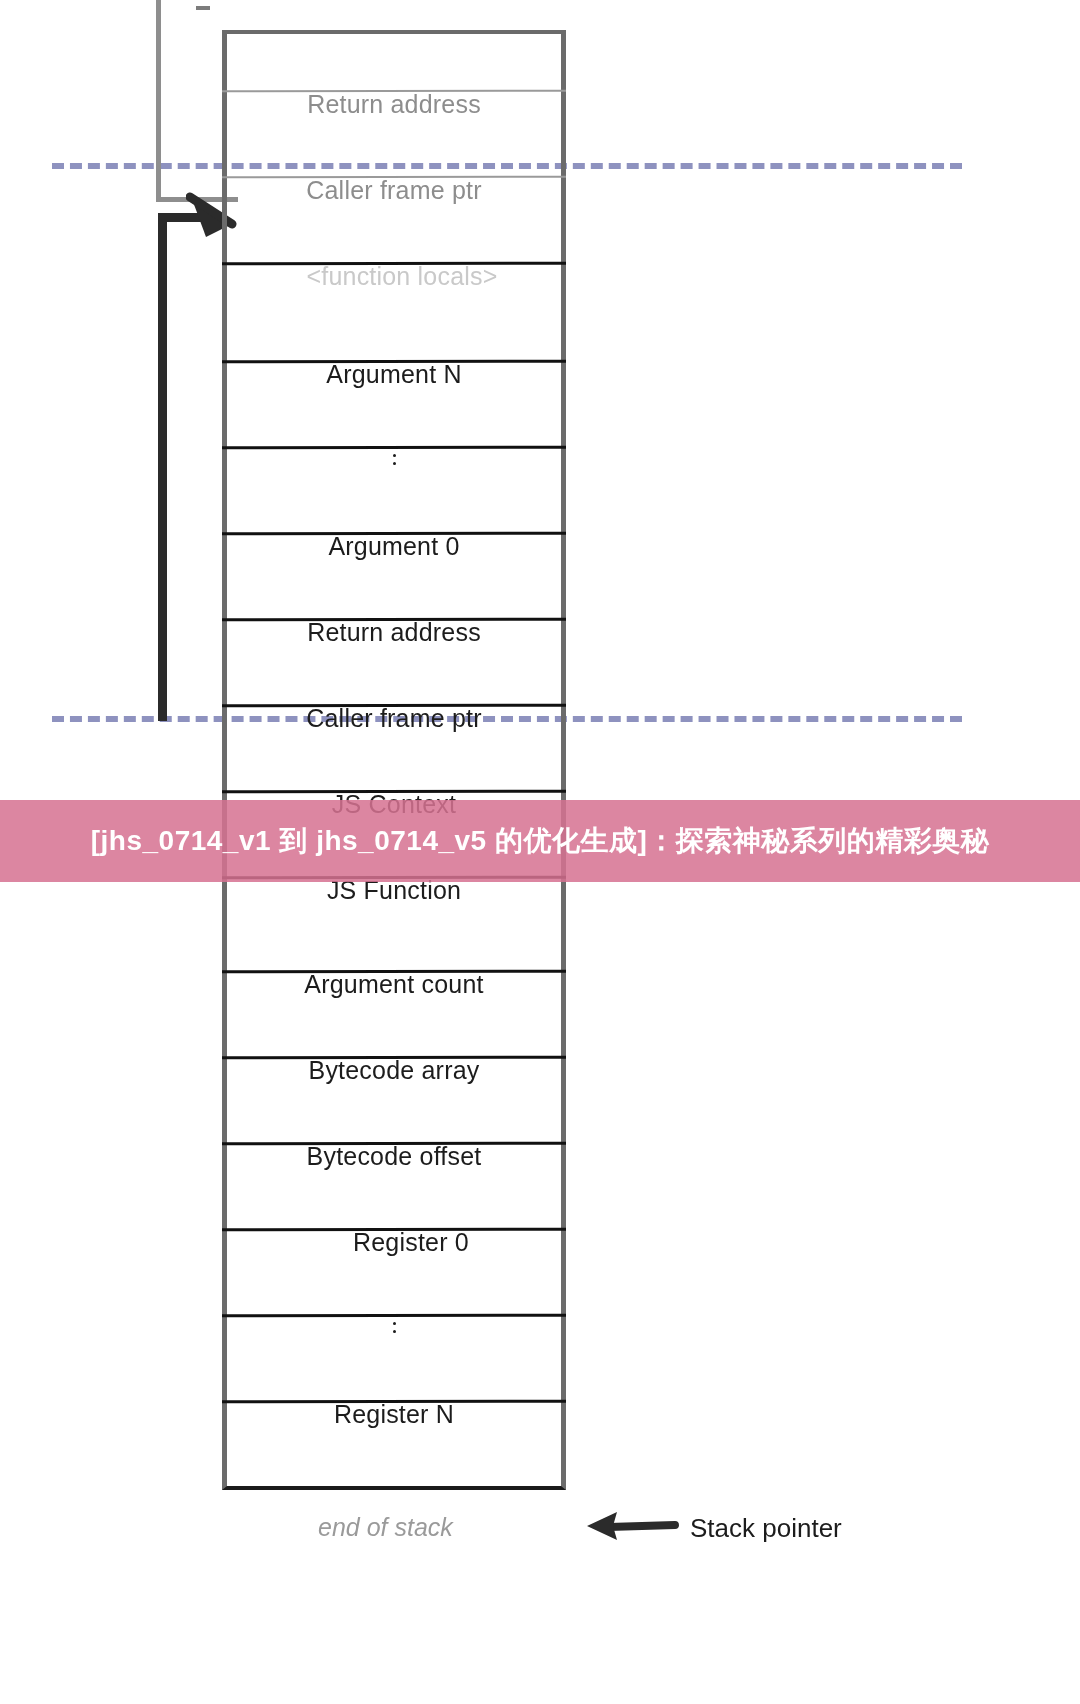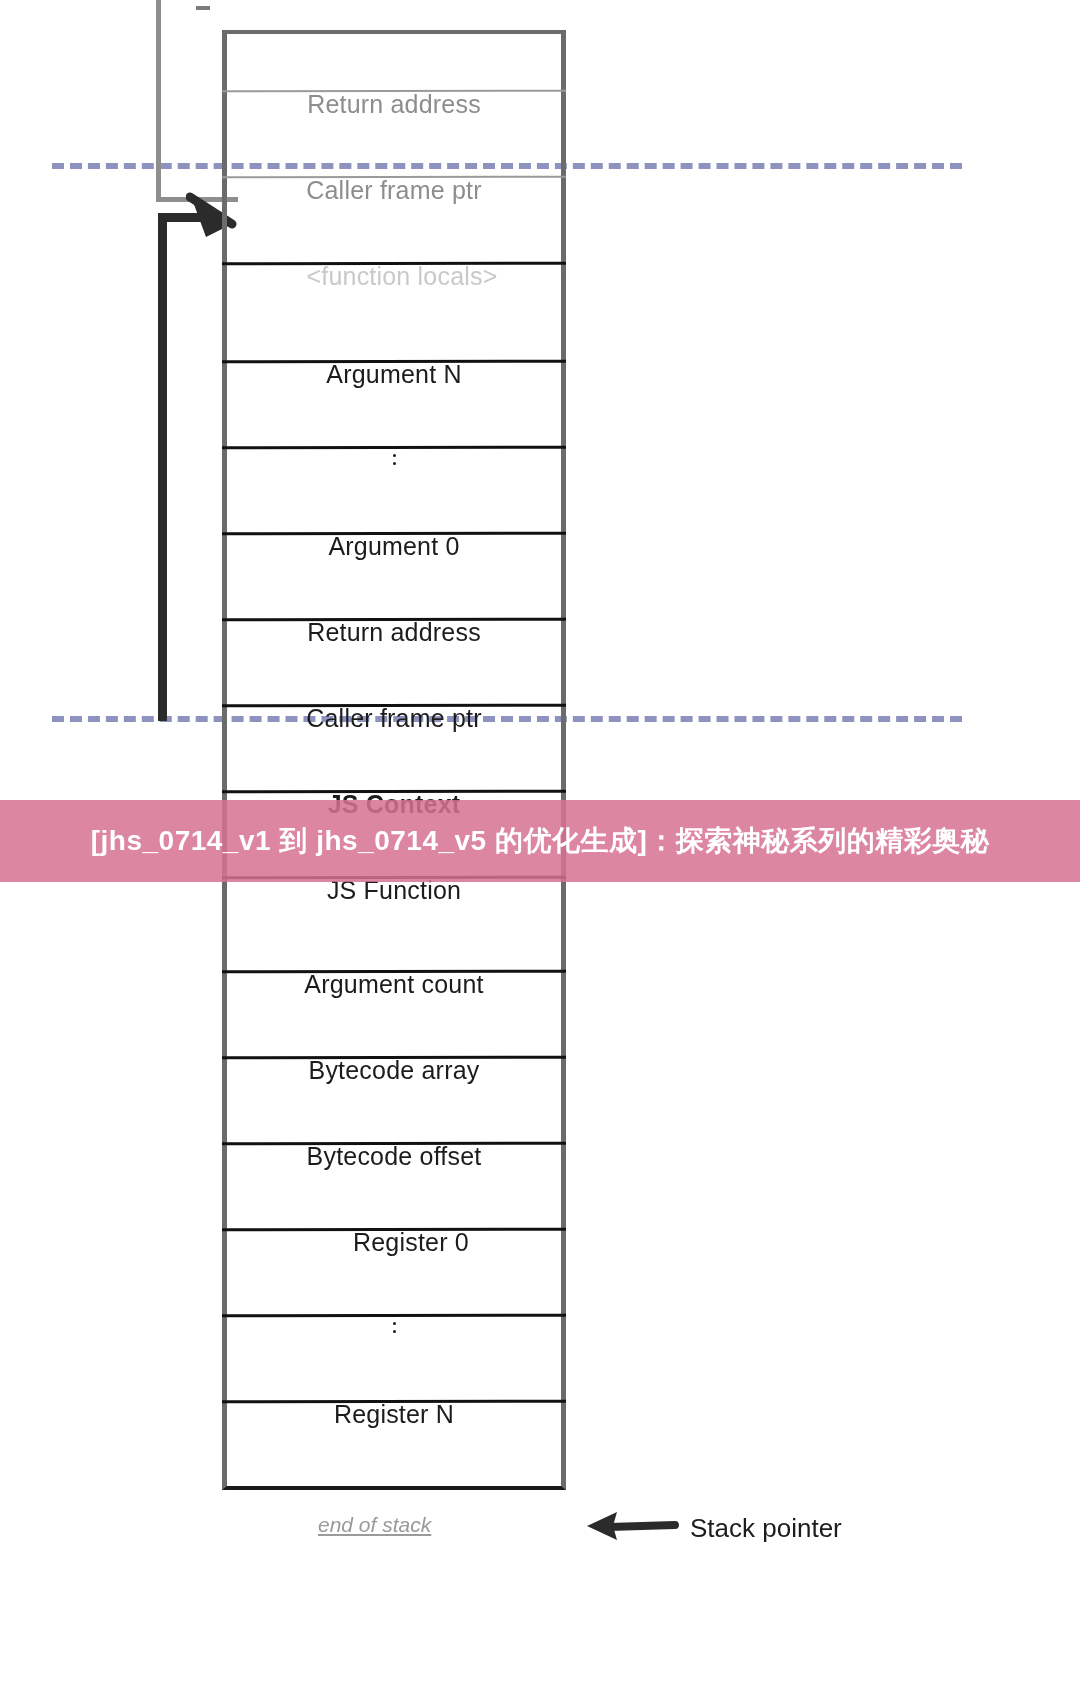--- a/index.html
+++ b/index.html
@@ -217,7 +217,7 @@
       <div class="divider"></div>
       <span>Caller frame ptr</span>
     </div>
-    <div class="slot" style="height: 86px; font-weight: bold;">
+    <div class="slot" style="height: 86px;">
       <div class="divider"></div>
       <span>JS Context</span>
     </div>

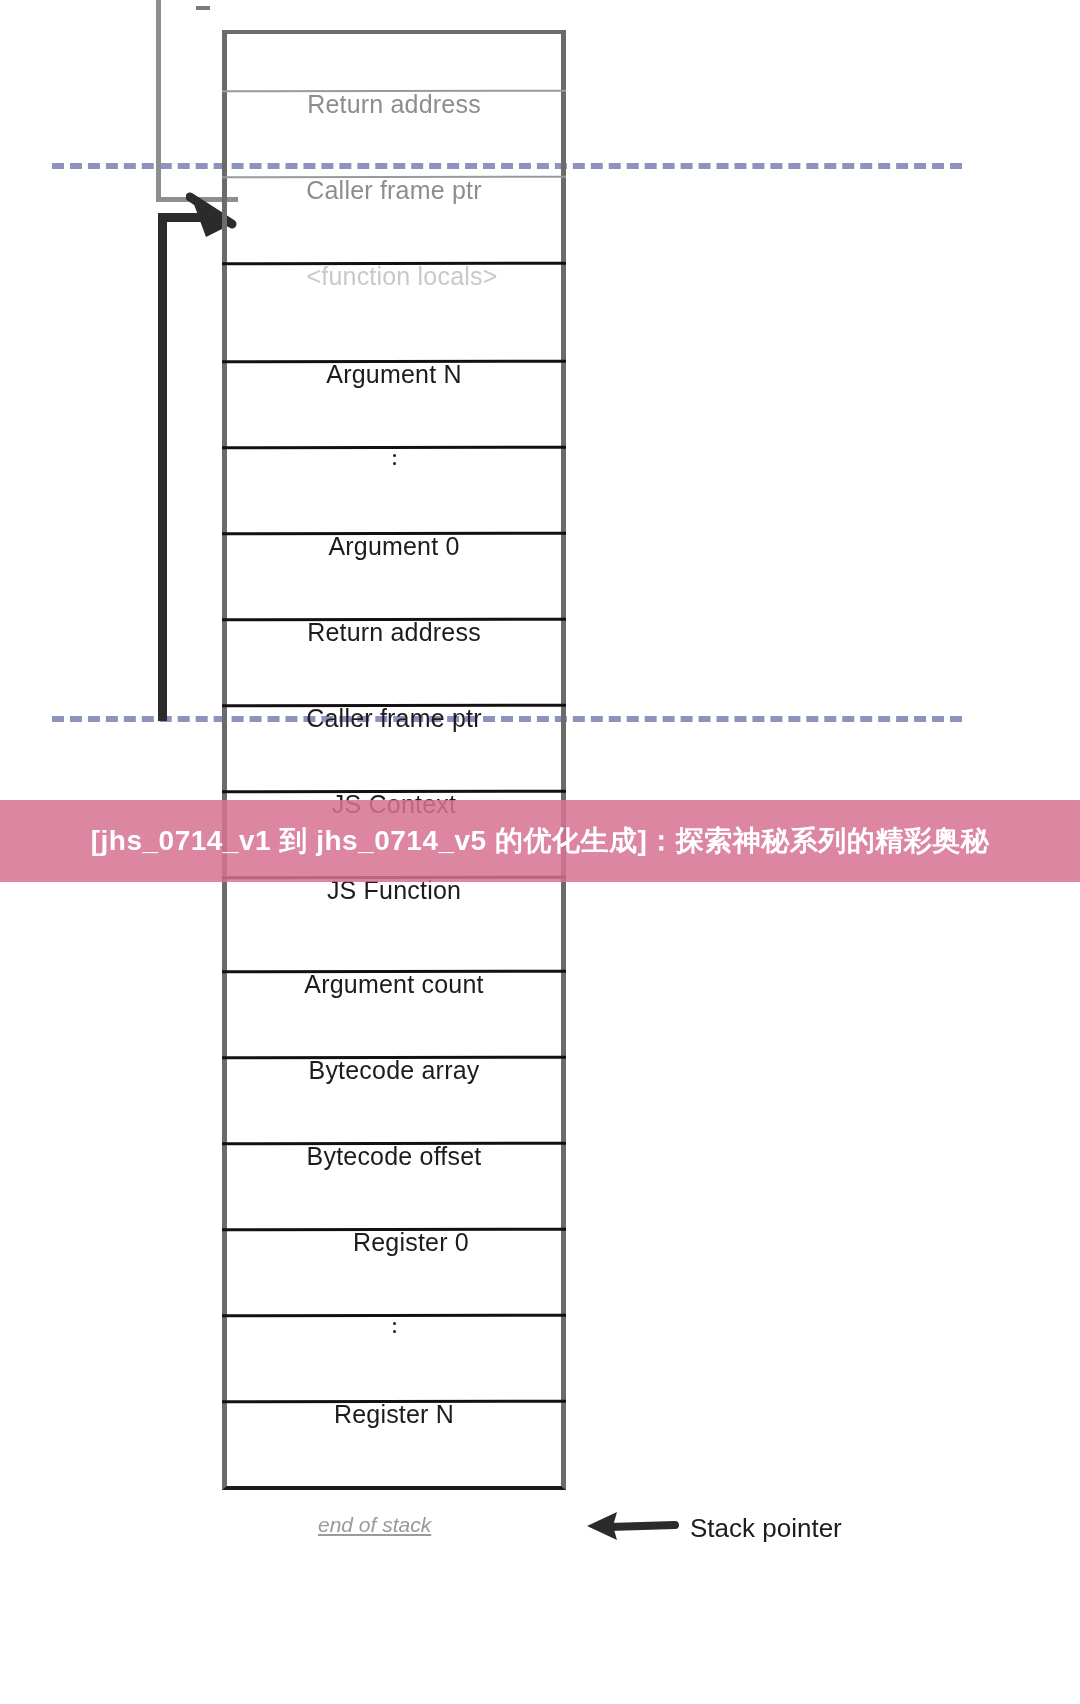--- a/index.html
+++ b/index.html
@@ -123,10 +123,9 @@
     position: absolute;
     left: 318px;
     top: 1513px;
-    font-size: 21px;
+    font-size: 25px;
     font-style: italic;
     color: #9a9a9a;
-    text-decoration: underline;
   }
   .sp-label {
     position: absolute;

